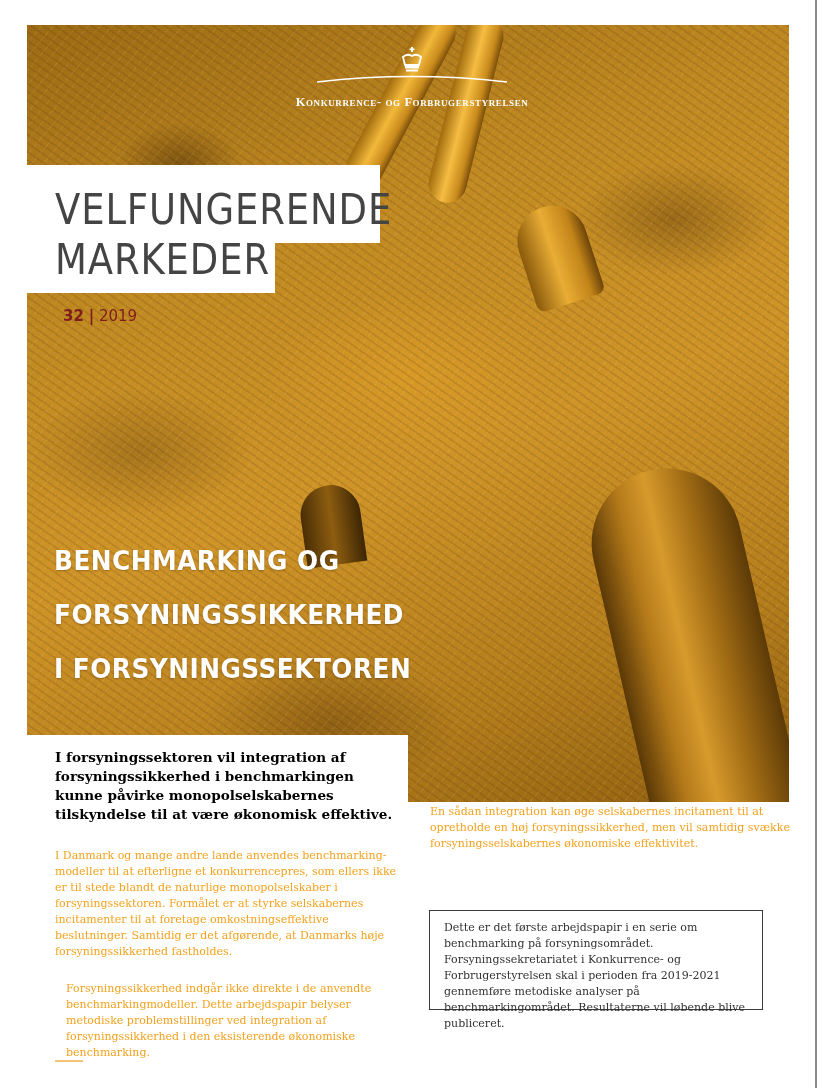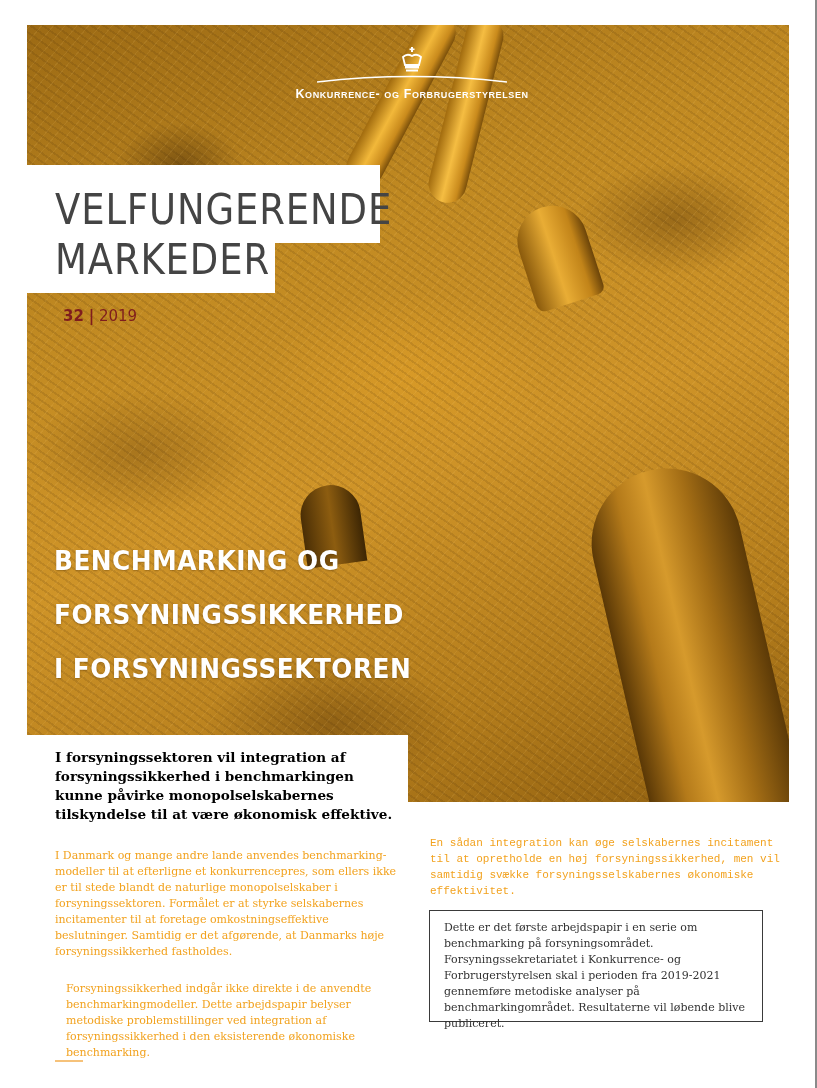--- a/index.html
+++ b/index.html
@@ -62,7 +62,7 @@
     .agency-rule { display: block; margin: 0 auto; width: 190px; height: 10px; }
     .agency-name {
       font-size: 12.5px; font-weight: bold; letter-spacing: 0.6px;
-      font-variant: small-caps; margin-top: 4px;
+      font-variant: small-caps; margin-top: 12px; font-family: Liberation Serif, serif;
     }
     .series-box {
       position: absolute; left: 27px; top: 165px; width: 353px; height: 78px; background: #ffffff;

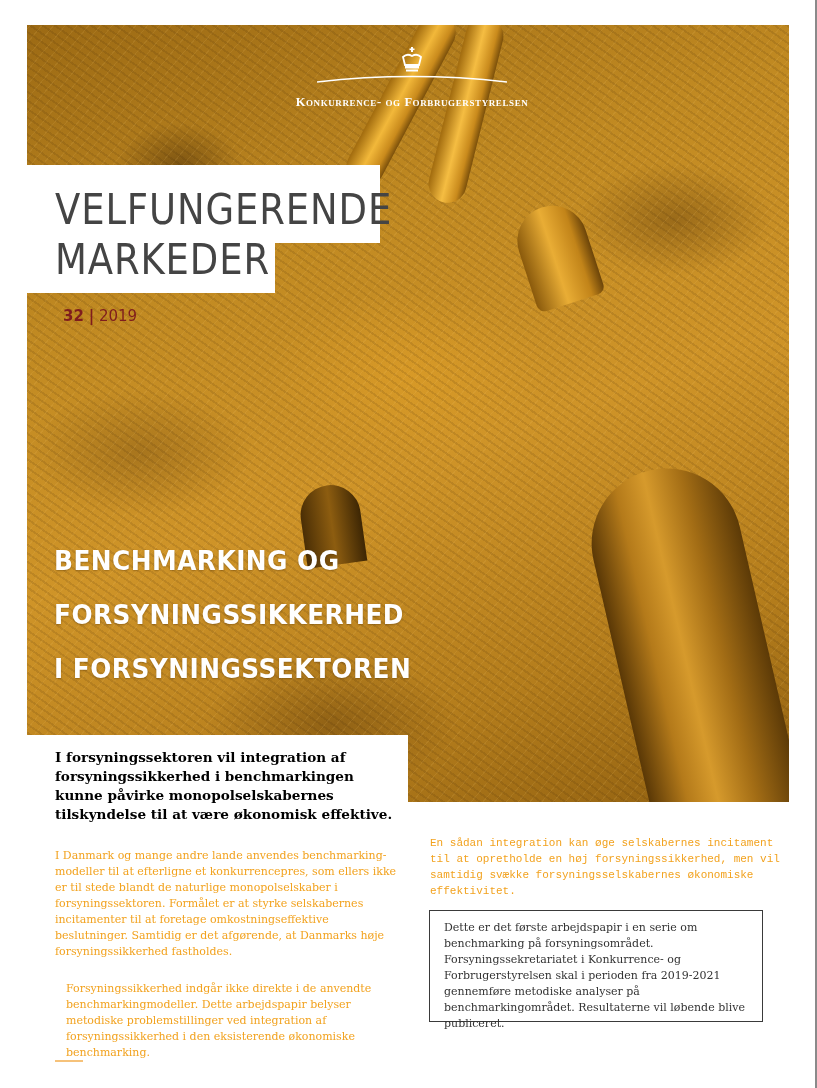--- a/index.html
+++ b/index.html
@@ -102,7 +102,7 @@
     }
     .p1 { left: 55px; top: 848px; width: 345px; }
     .p2 { left: 55px; top: 970px; width: 345px; }
-    .p3 { left: 430px; top: 835px; width: 360px; font-family: Liberation Mono, monospace; }
+    .p3 { left: 430px; top: 804px; width: 360px; }
     .info-box {
       position: absolute; left: 429px; top: 910px; width: 334px; height: 112px;
       border: 1.5px solid #3a3a3a; box-sizing: border-box; padding: 9px 12px 0 14px;

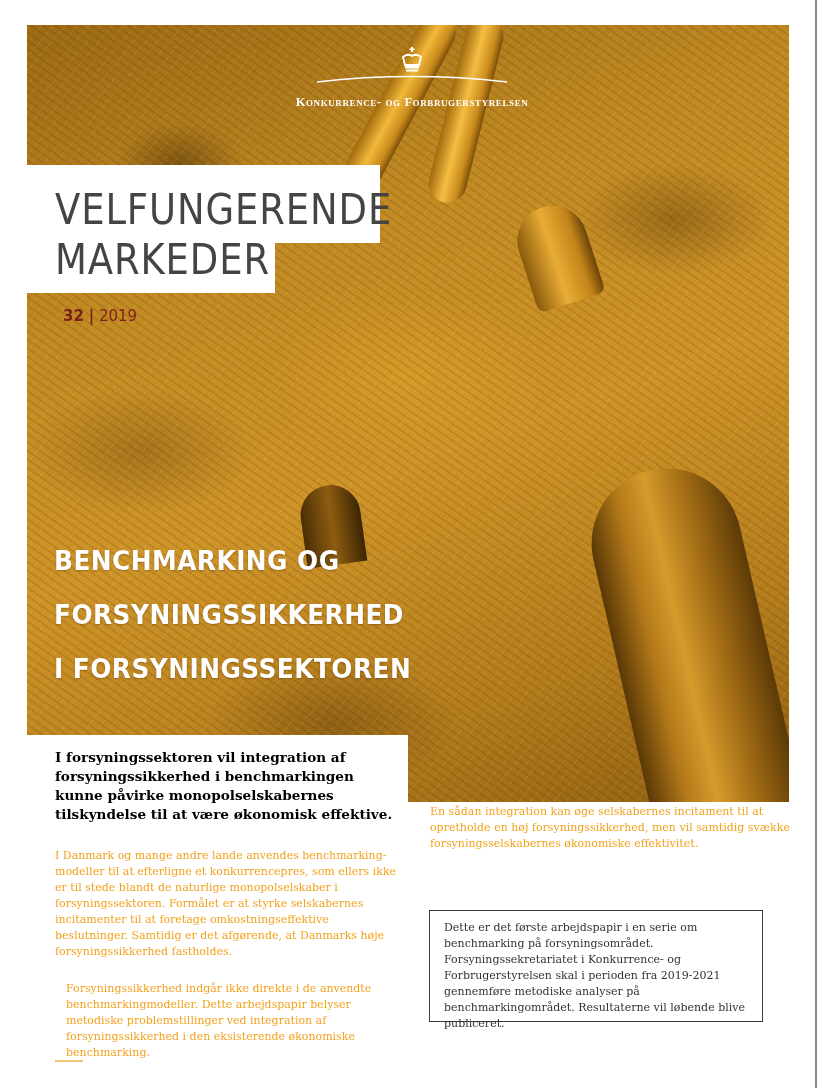--- a/index.html
+++ b/index.html
@@ -104,7 +104,7 @@
     .p2 { left: 55px; top: 970px; width: 345px; }
     .p3 { left: 430px; top: 804px; width: 360px; }
     .info-box {
-      position: absolute; left: 429px; top: 910px; width: 334px; height: 112px;
+      position: absolute; left: 429px; top: 910px; width: 334px; height: 100px;
       border: 1.5px solid #3a3a3a; box-sizing: border-box; padding: 9px 12px 0 14px;
       font-family: "DejaVu Serif", serif; color: #333333; font-size: 11px; line-height: 16px;
     }

